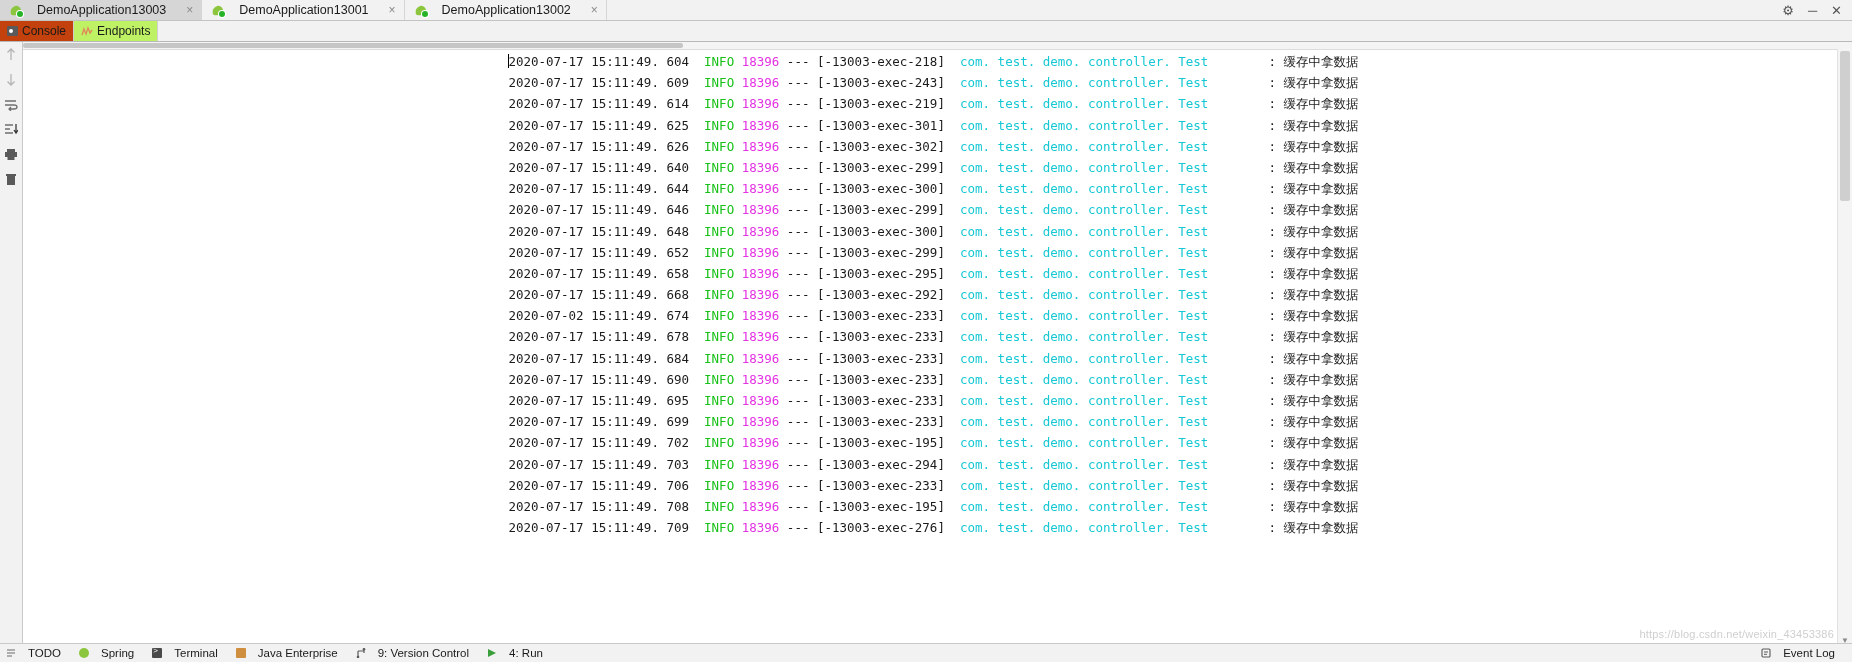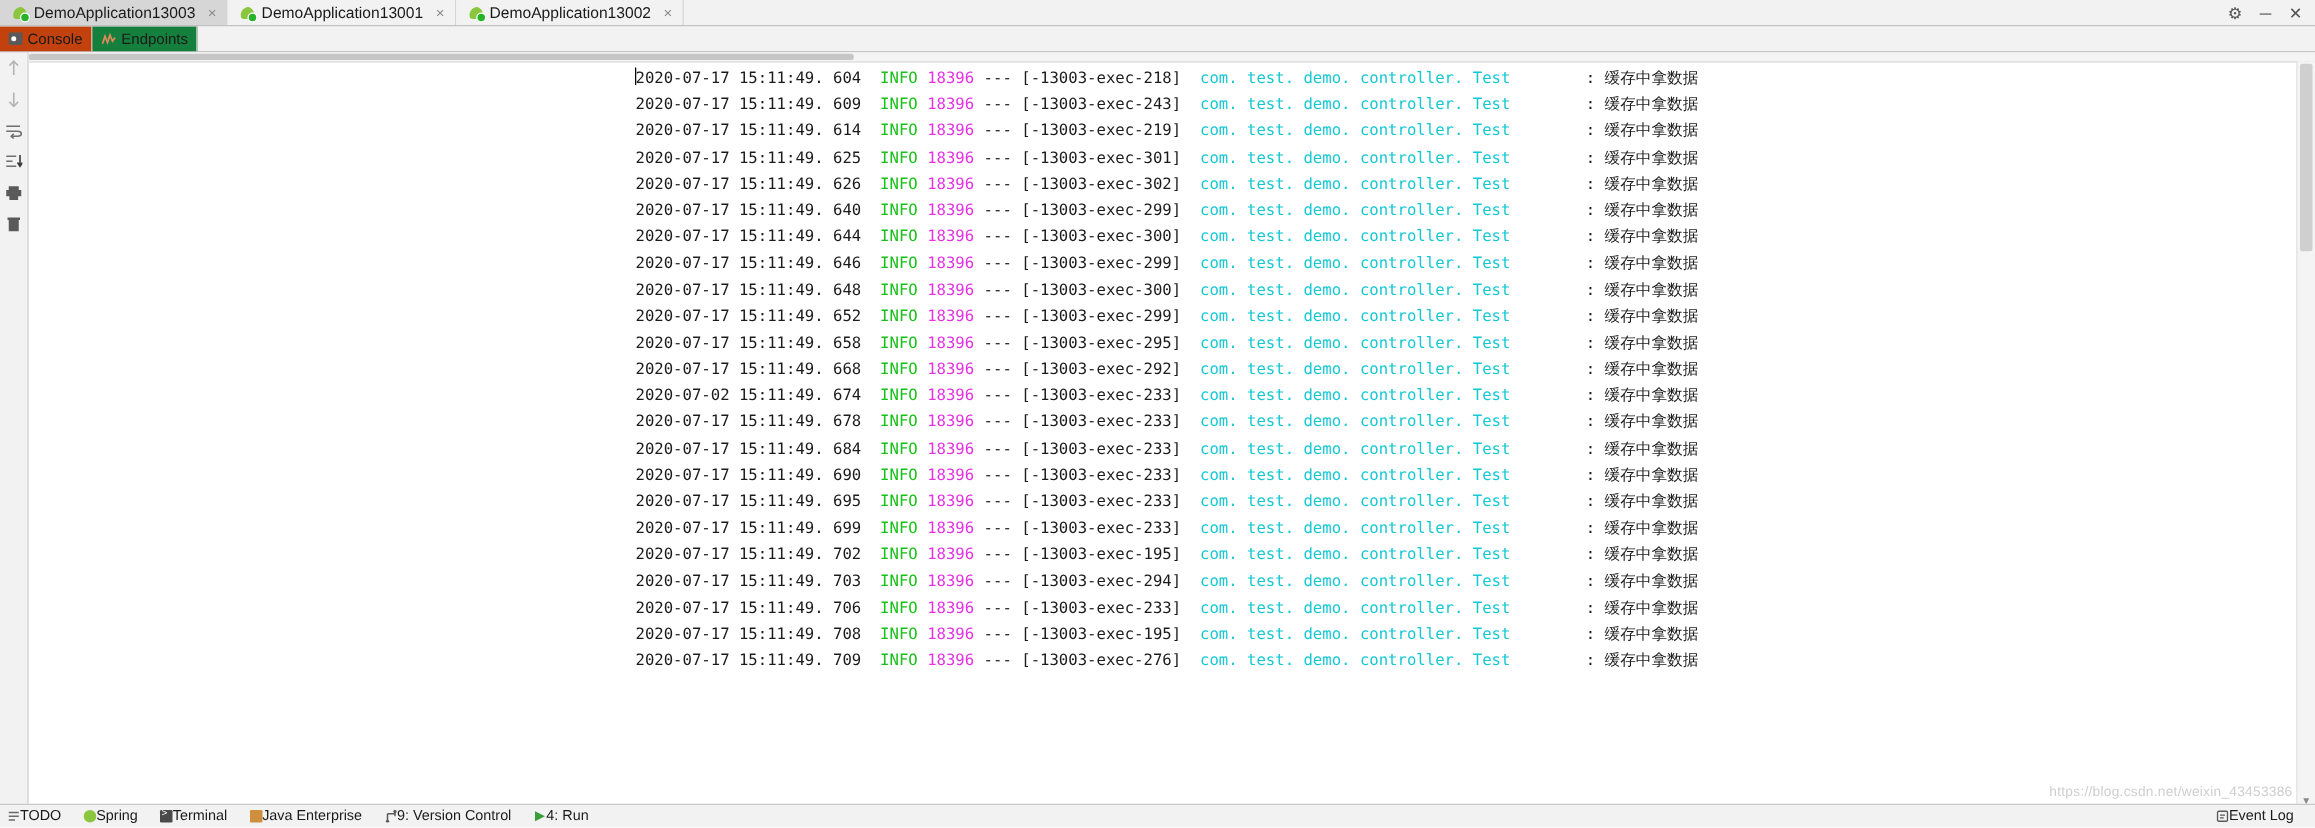--- a/index.html
+++ b/index.html
@@ -24,7 +24,7 @@
   .rtab{
     display:flex;align-items:center;
     padding:0 8px 0 10px;
-    gap:4px;
+    gap:14px;
     font-size:12.5px;
     color:#1a1a1a;
     border-right:1px solid #d6d6d6;

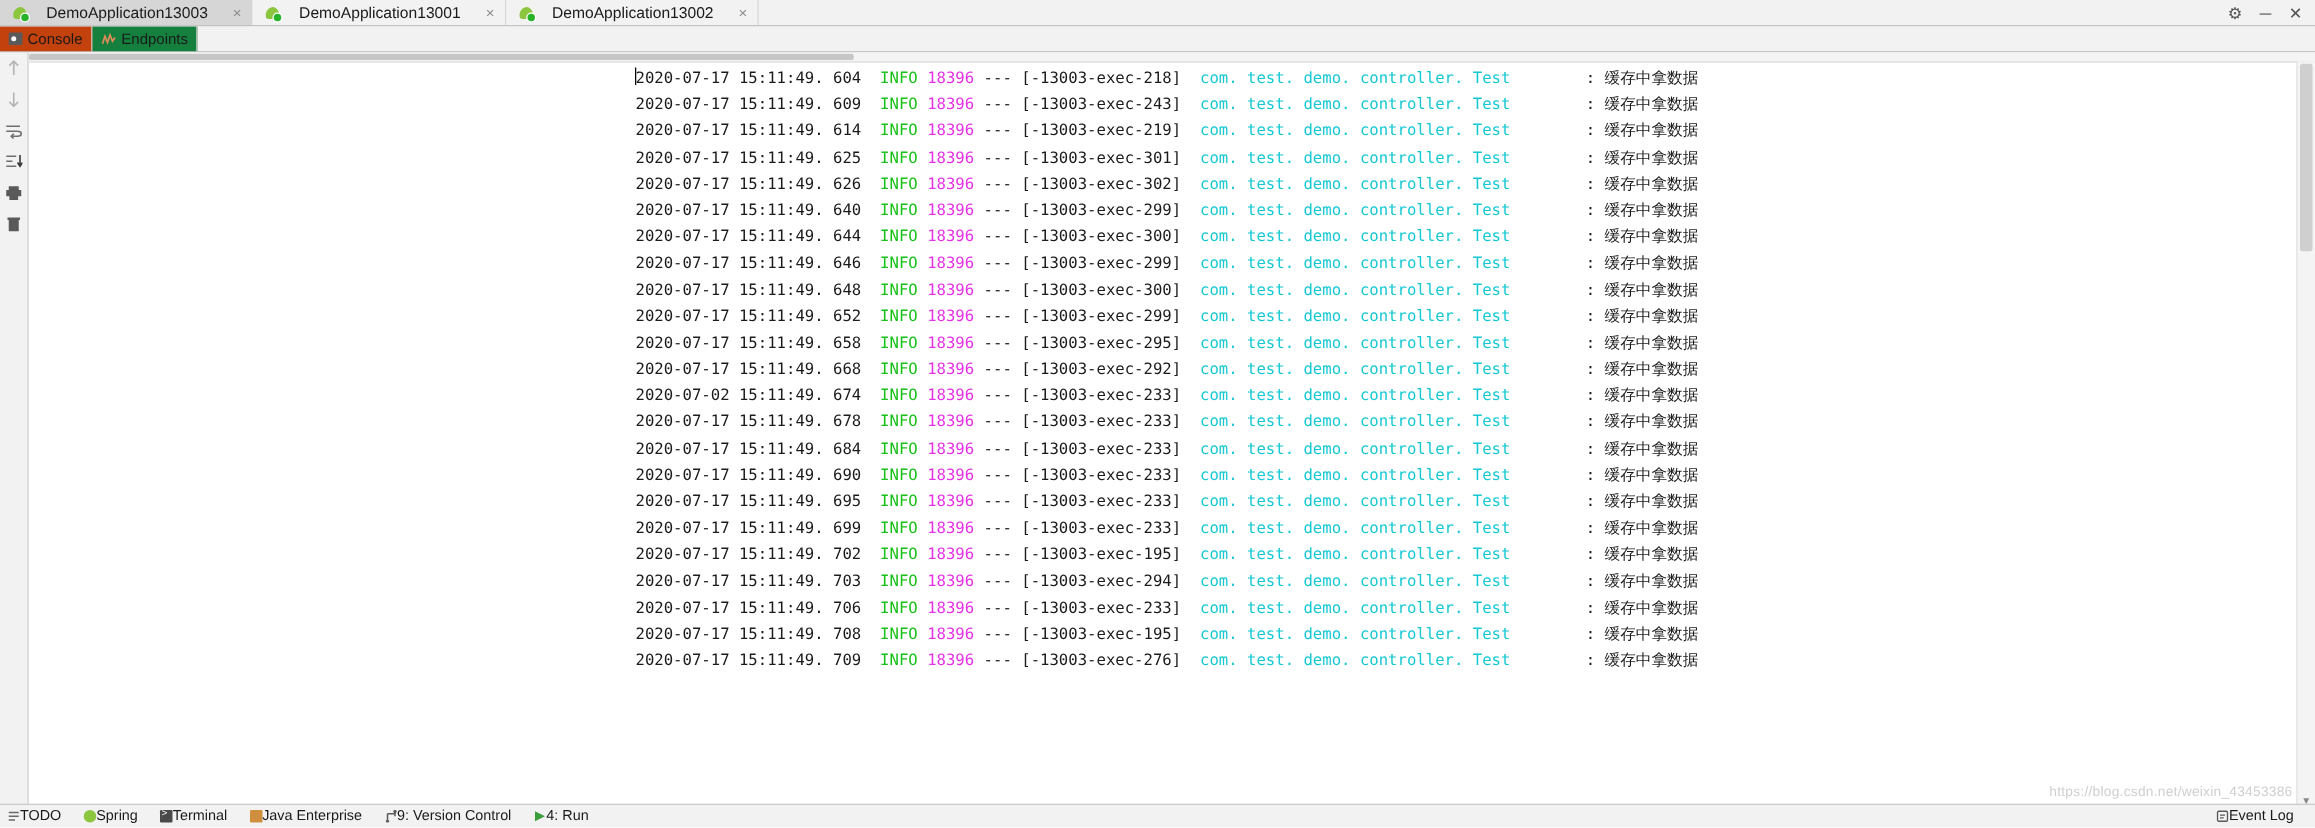--- a/index.html
+++ b/index.html
@@ -68,7 +68,7 @@
     padding:0 7px;
     font-size:12px;color:#1a1a1a;
     border-right:1px solid #cfcfcf;
-    background:#15803d;
+    background:#bef264;
     white-space:nowrap;
   }
   .subtab.active{background:#c2410c;}

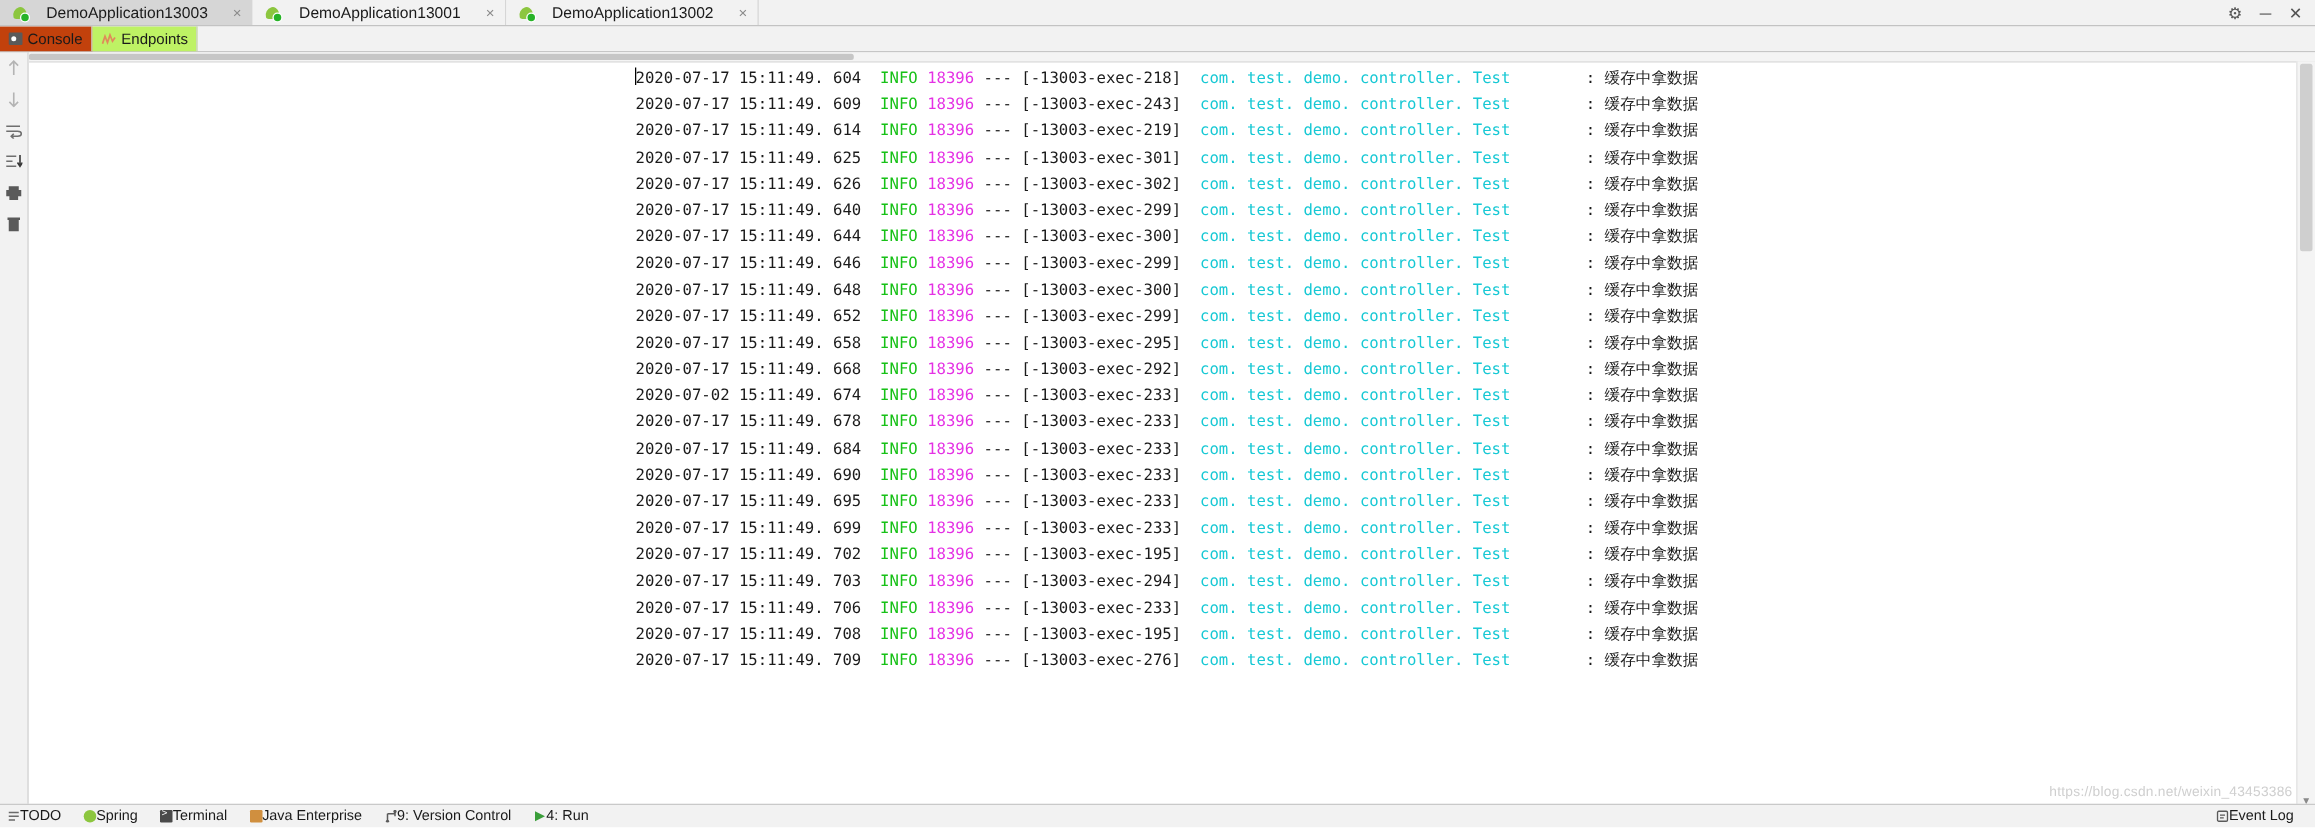--- a/index.html
+++ b/index.html
@@ -162,7 +162,7 @@
     display:flex;align-items:center;
     font-size:11.5px;color:#1a1a1a;
   }
-  .sitem{display:flex;align-items:center;gap:0;padding:0 9px;white-space:nowrap;}
+  .sitem{display:flex;align-items:center;gap:12px;padding:0 9px;white-space:nowrap;}
   .sitem.first{padding-left:6px;}
   .sq{width:10px;height:10px;flex:none;display:inline-block;}
   .sq.todo{background:transparent;}

